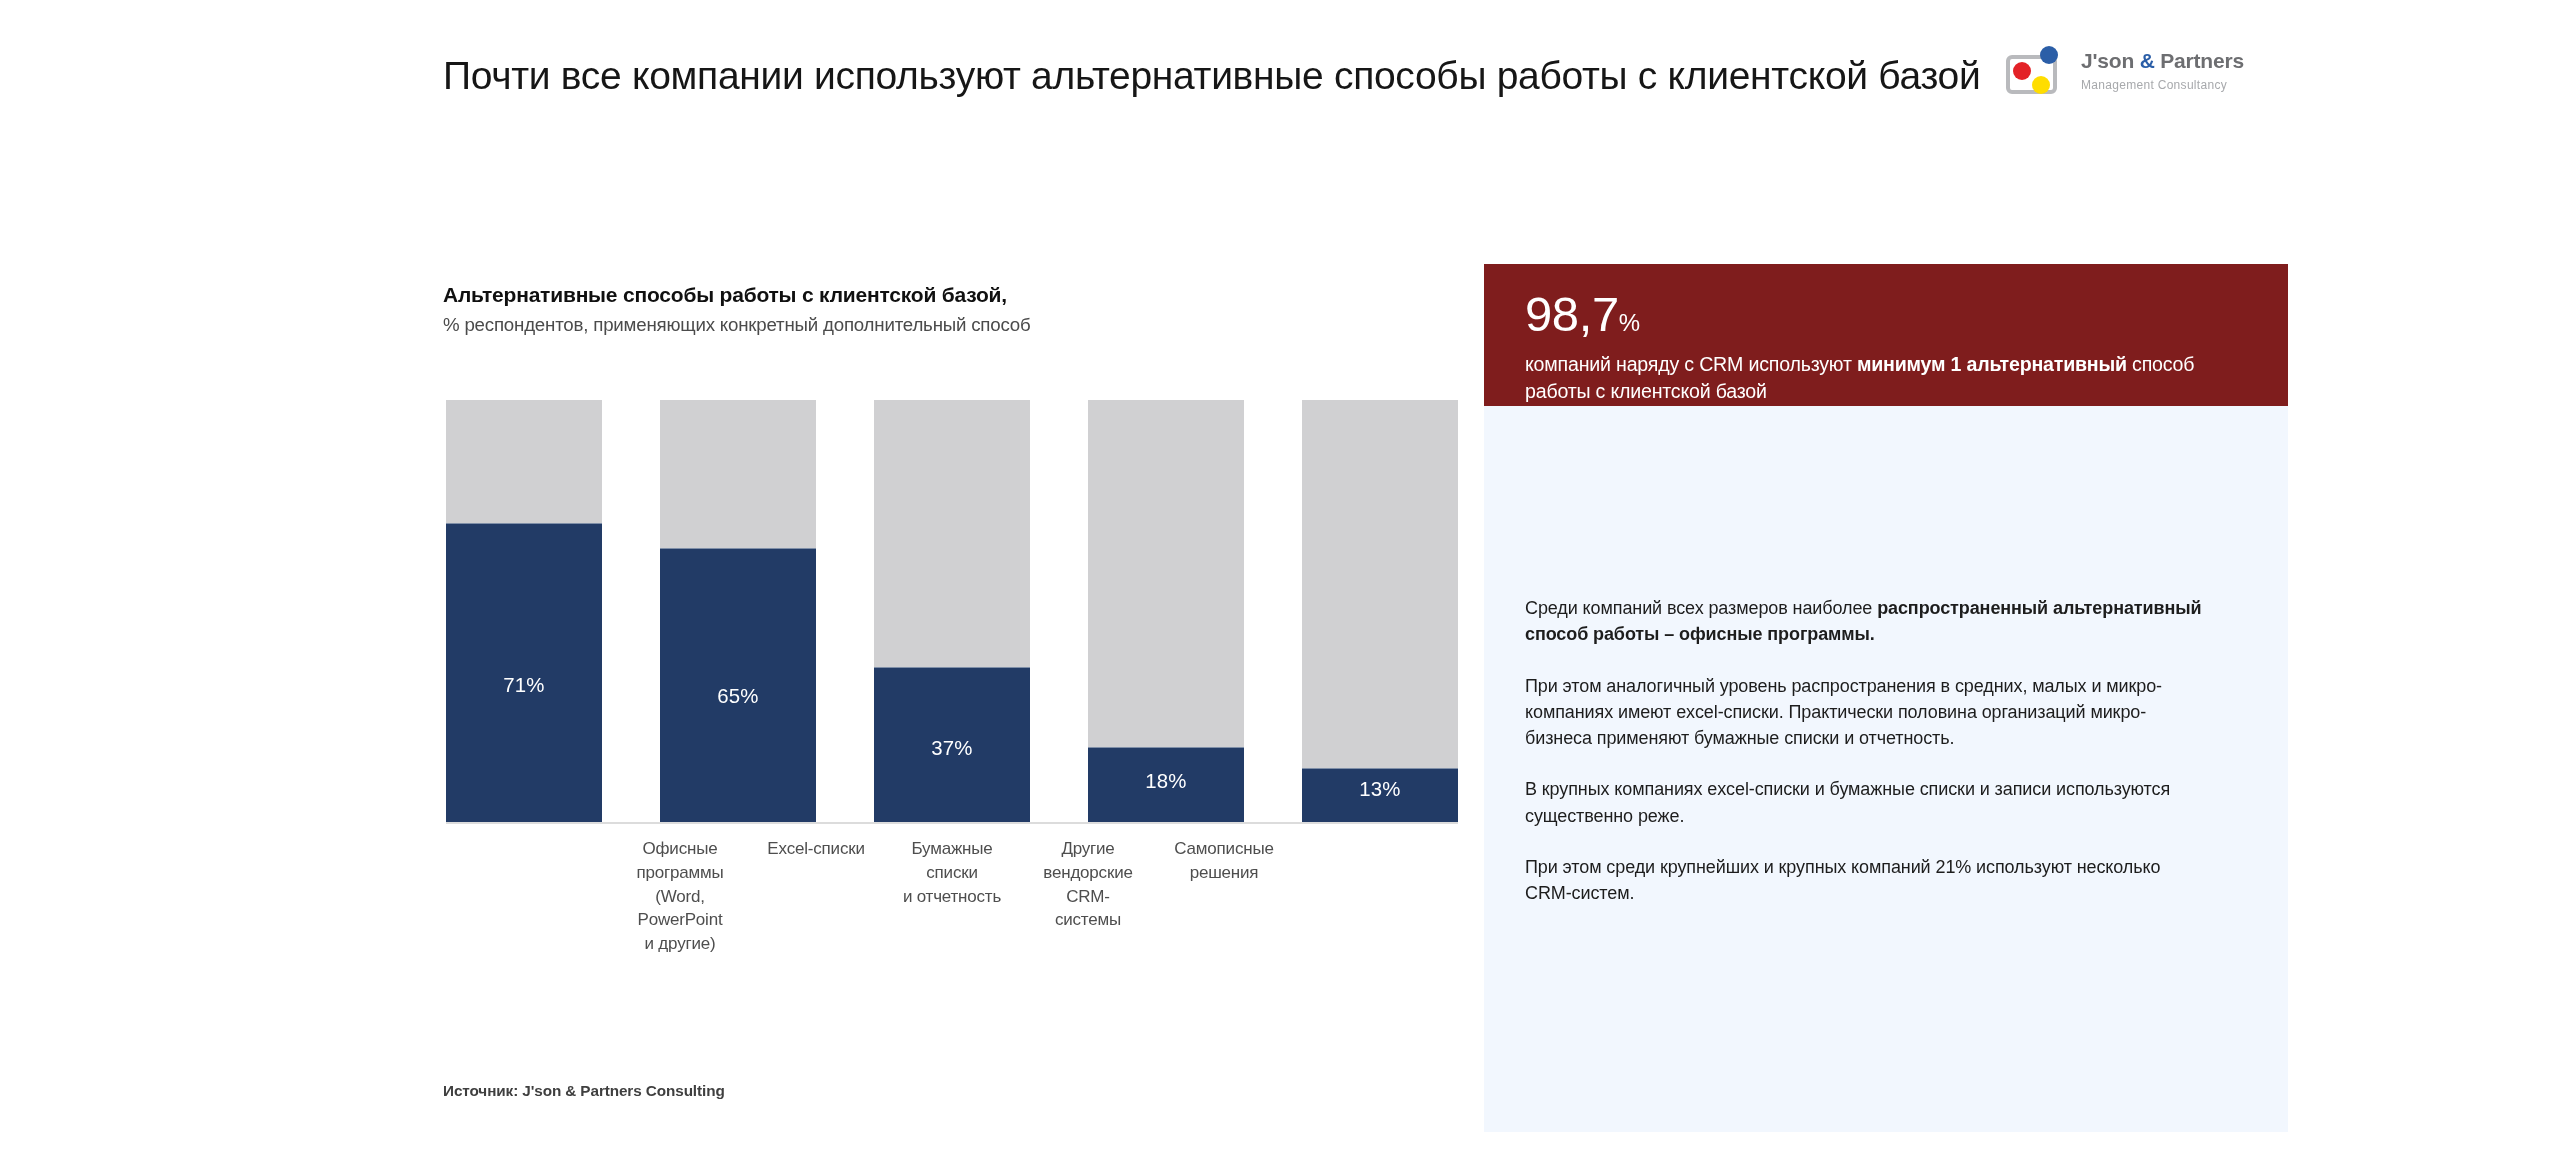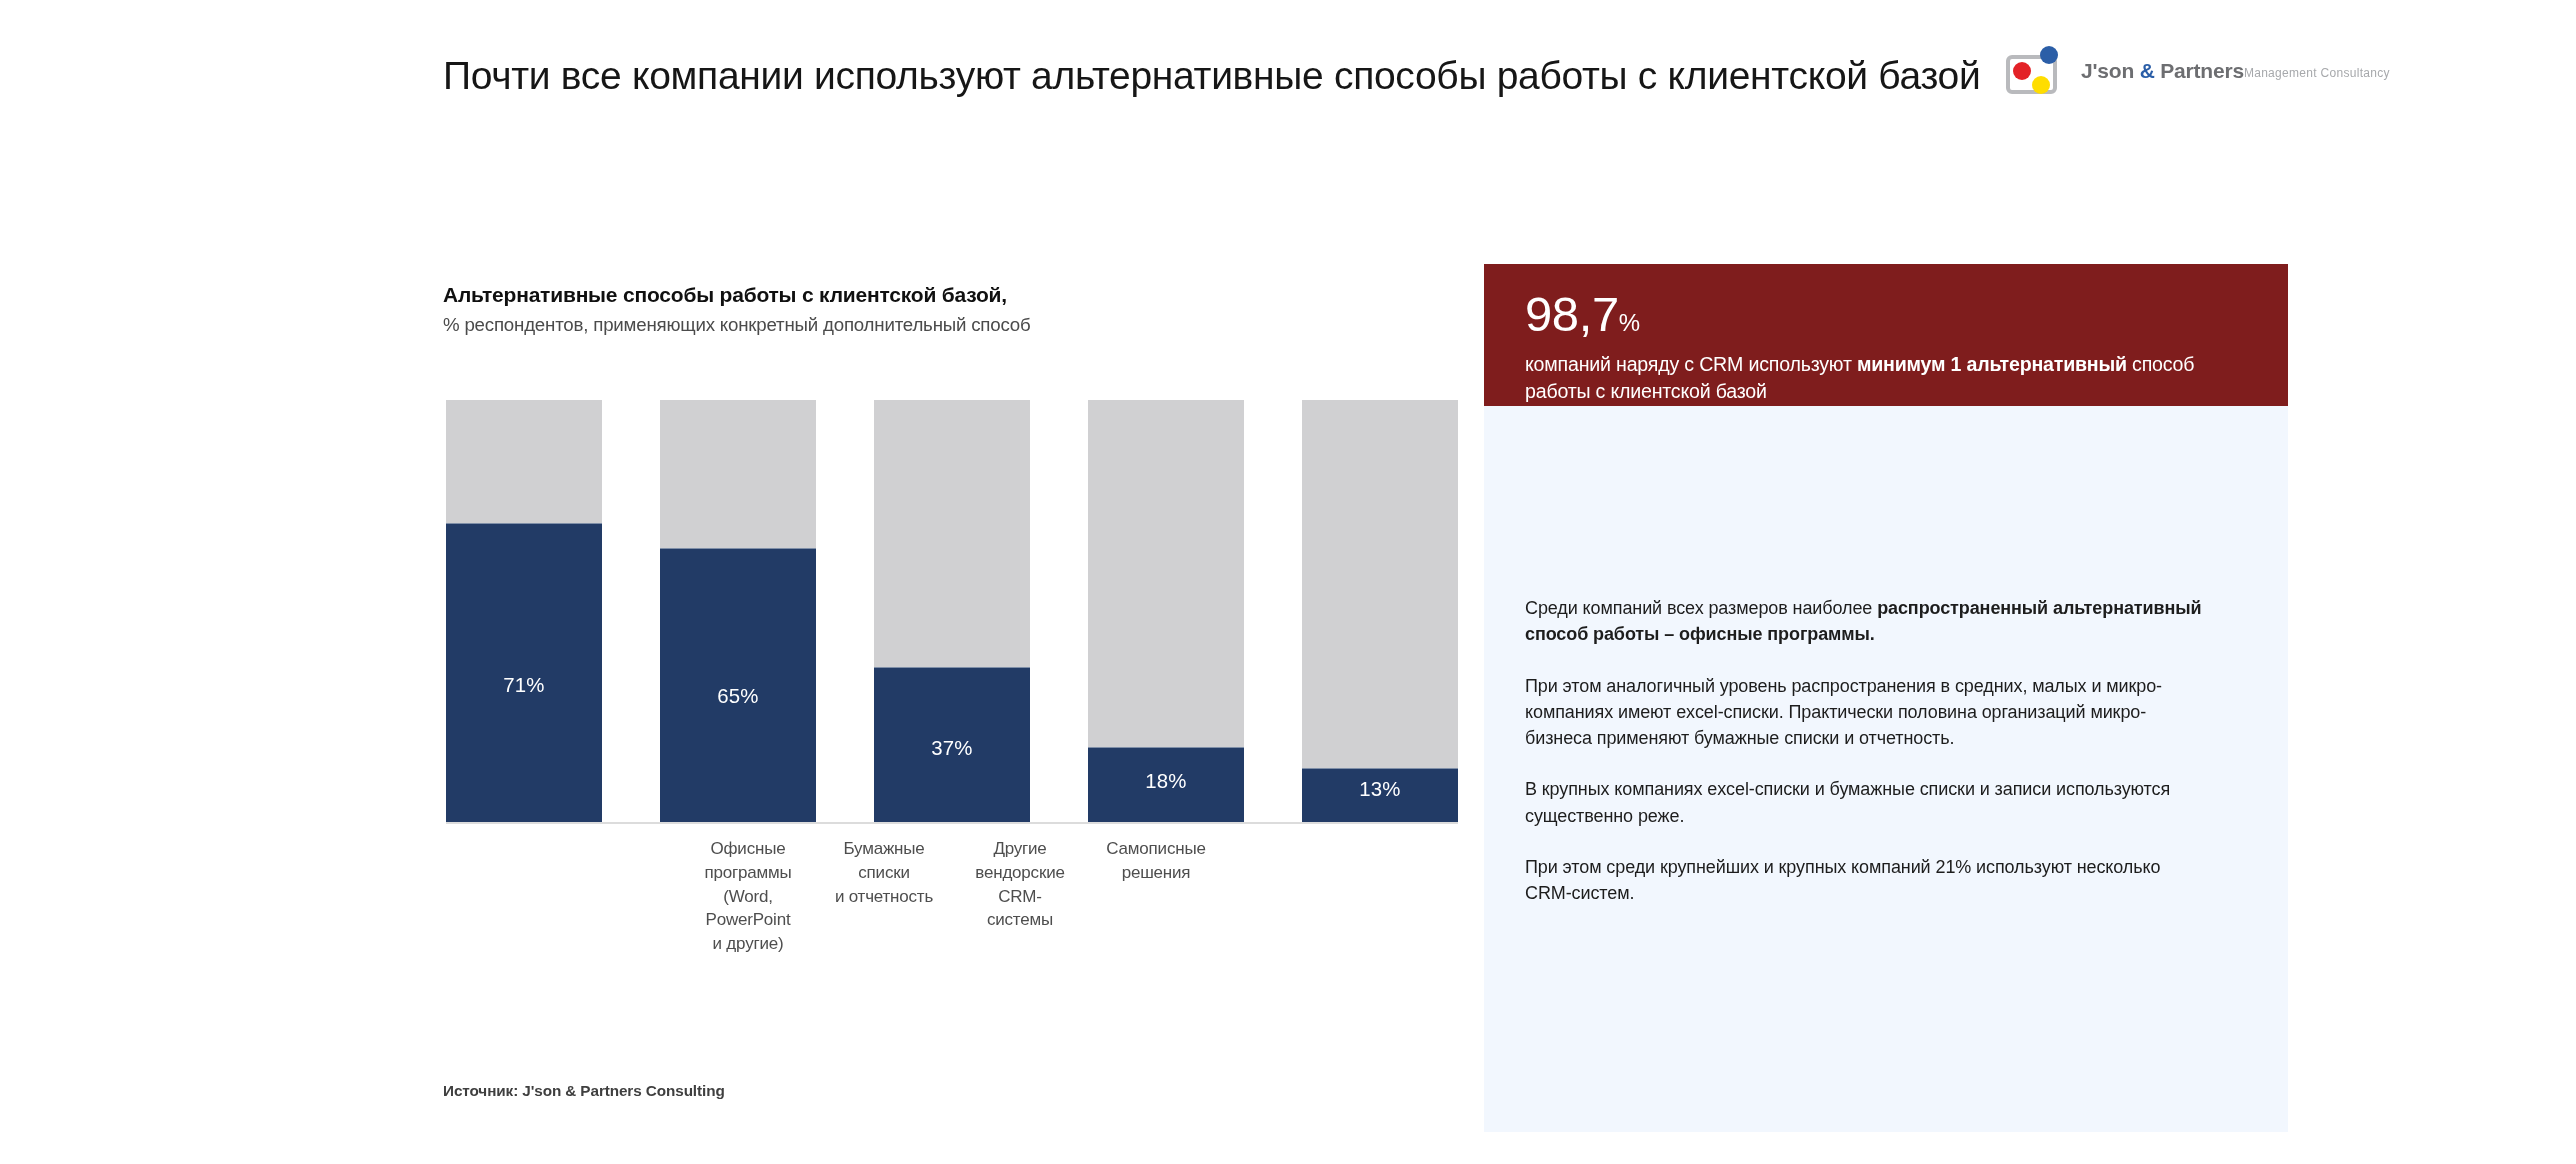--- a/index.html
+++ b/index.html
@@ -24,7 +24,7 @@
   .dot-red    { left:10.2px; top:17px;  width:18px; height:18px; background:#e32227; }
   .dot-yellow { left:29px; top:31px;  width:18px; height:18px; background:#ffdd00; }
   .dot-blue   { left:37px; top:1.7px;   width:18px; height:18px; background:#2b5ea7; }
-  .logo-text { display:flex; justify-content:center; }
+  .logo-text { display:flex; flex-direction:column; justify-content:center; }
   .logo-name { font-size:21px; font-weight:bold; color:#6d6e71; letter-spacing:-0.2px;
                white-space:nowrap; line-height:1.05; }
   .logo-name .amp { color:#2b5ea7; }

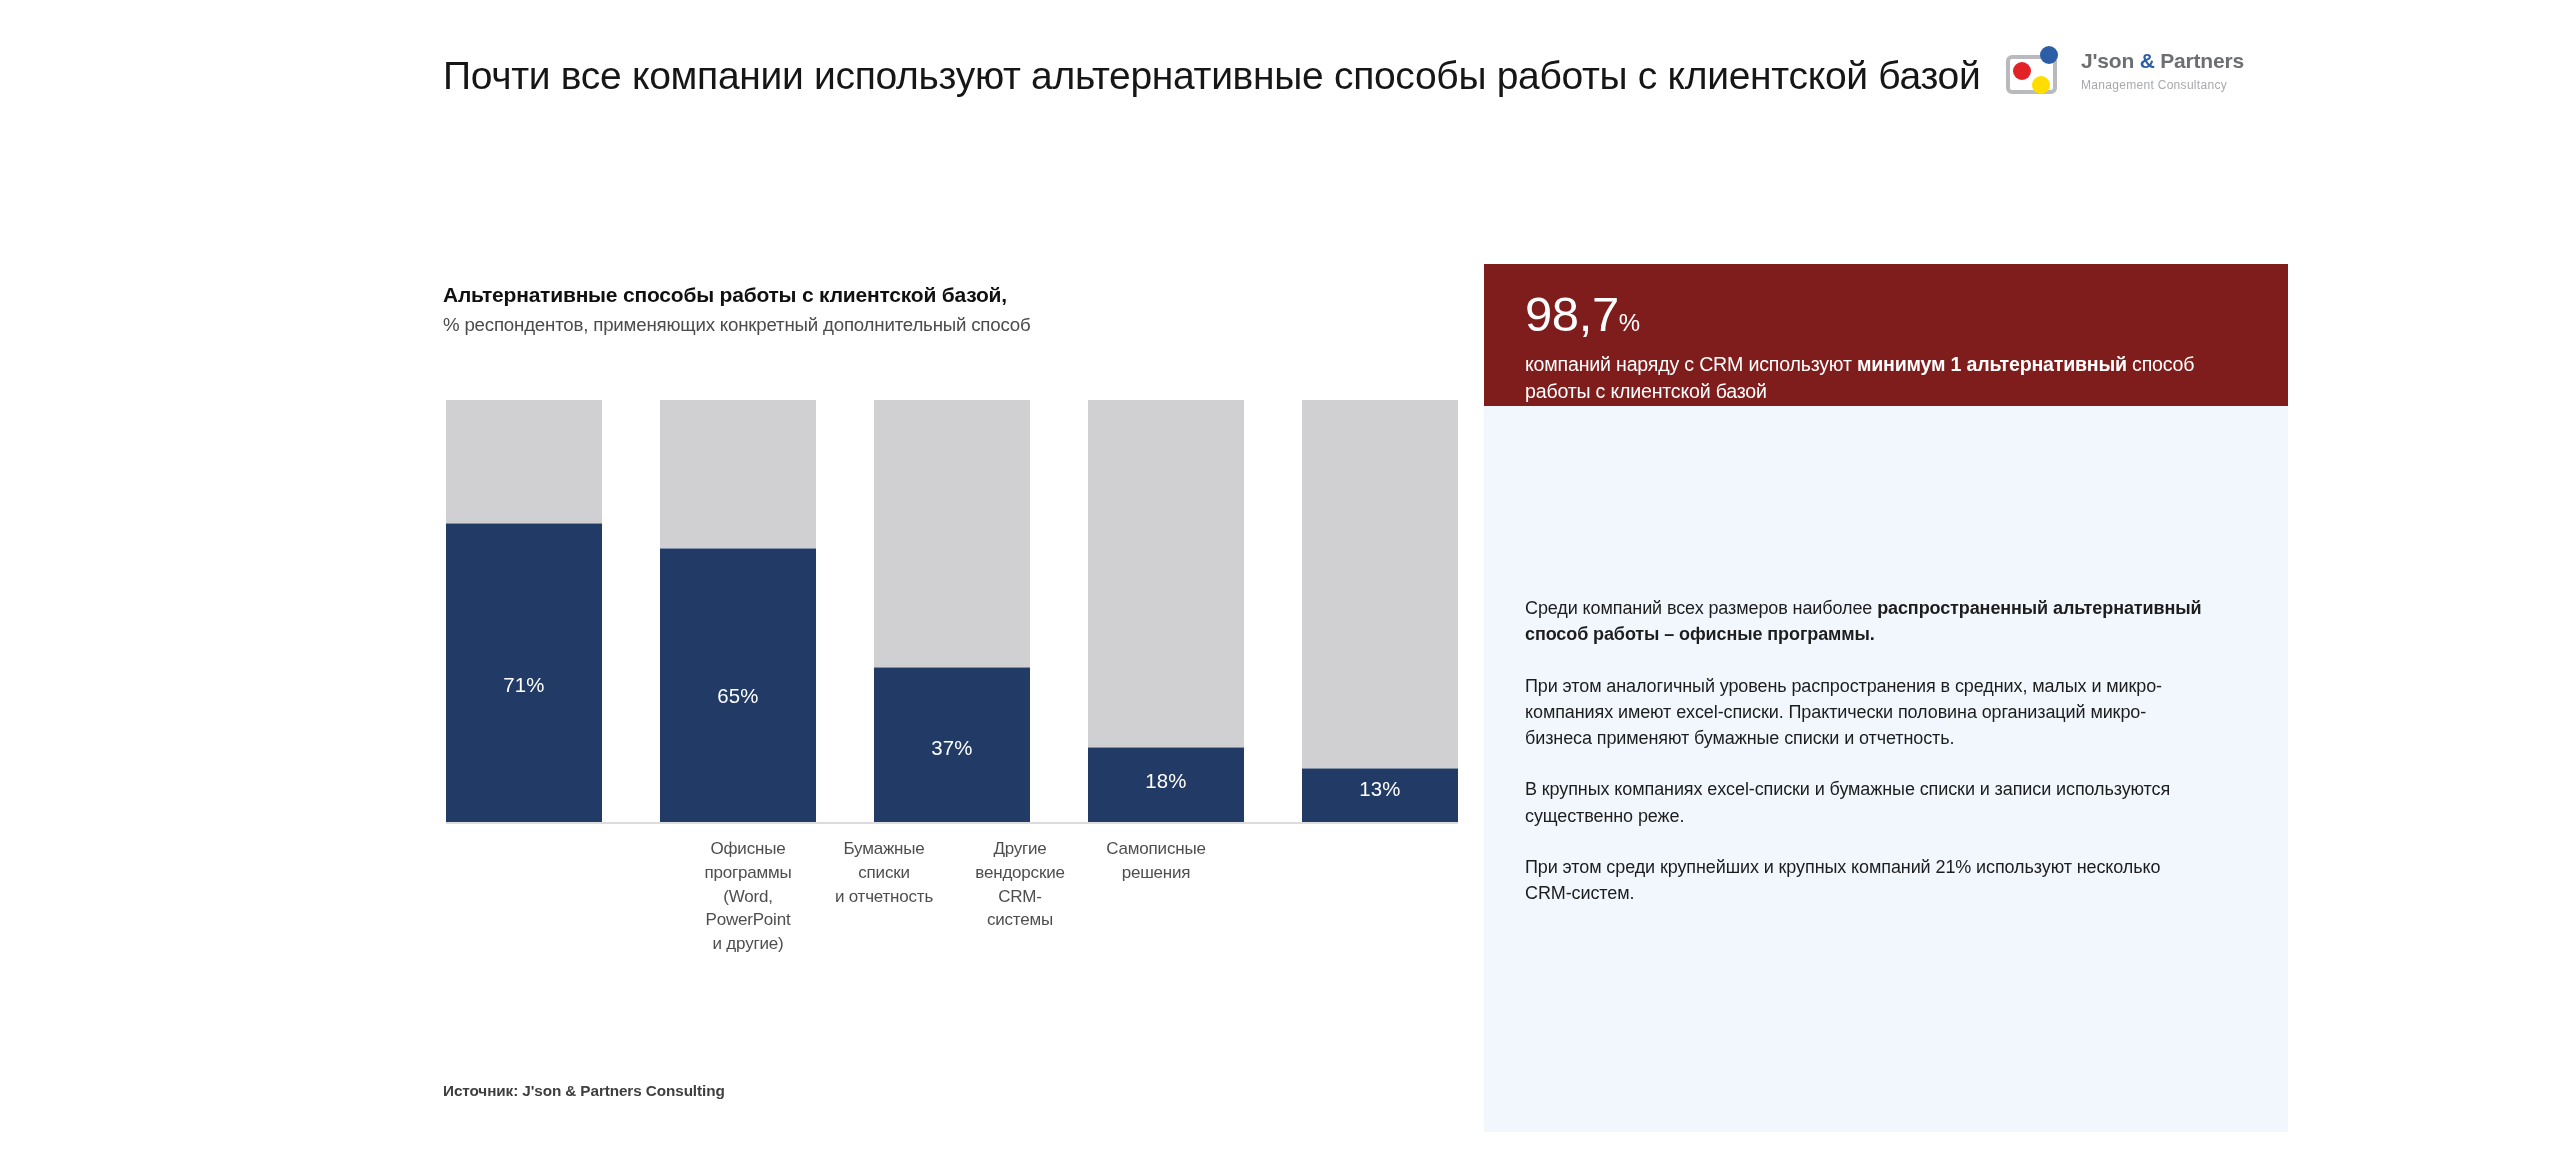--- a/index.html
+++ b/index.html
@@ -151,6 +151,9 @@
         <div>и другие)</div>
       </div>
       <div class="cat">
+        <div>Excel-списки</div>
+      </div>
+      <div class="cat">
         <div>Бумажные списки</div>
         <div>и отчетность</div>
       </div>

